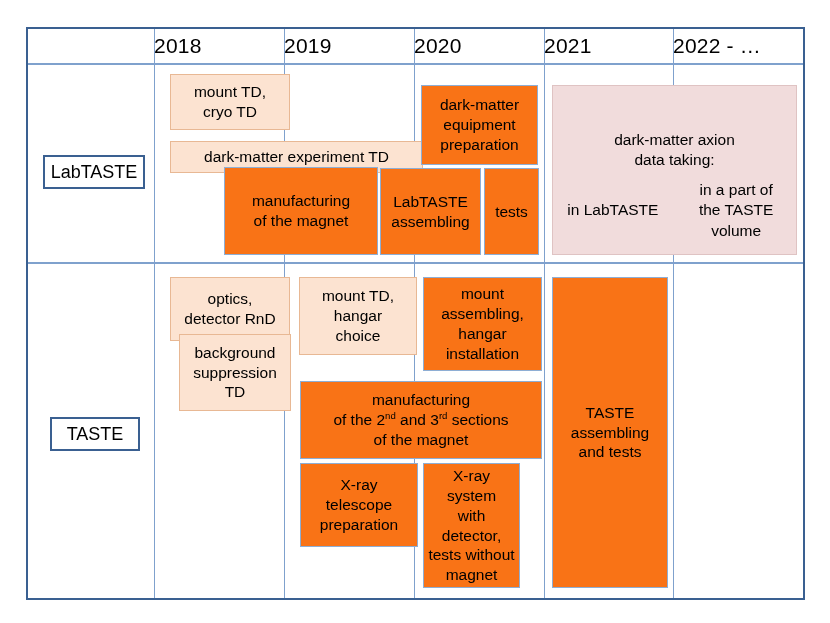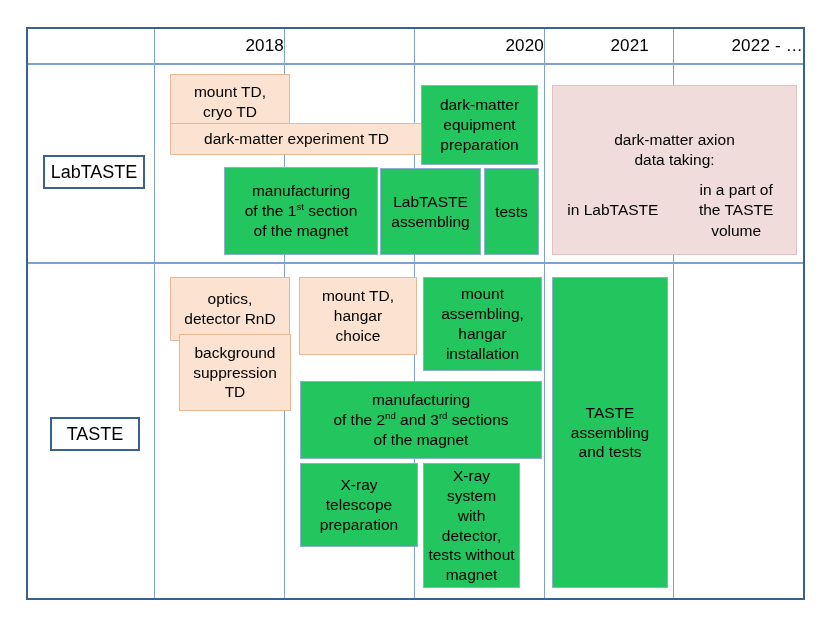--- a/index.html
+++ b/index.html
@@ -52,8 +52,8 @@
     top: 0;
     height: 34px;
     line-height: 34px;
-    text-align: right;
-    font-size: 17px;
+    text-align: left;
+    font-size: 21px;
     color: #000;
     letter-spacing: .2px;
     white-space: nowrap;

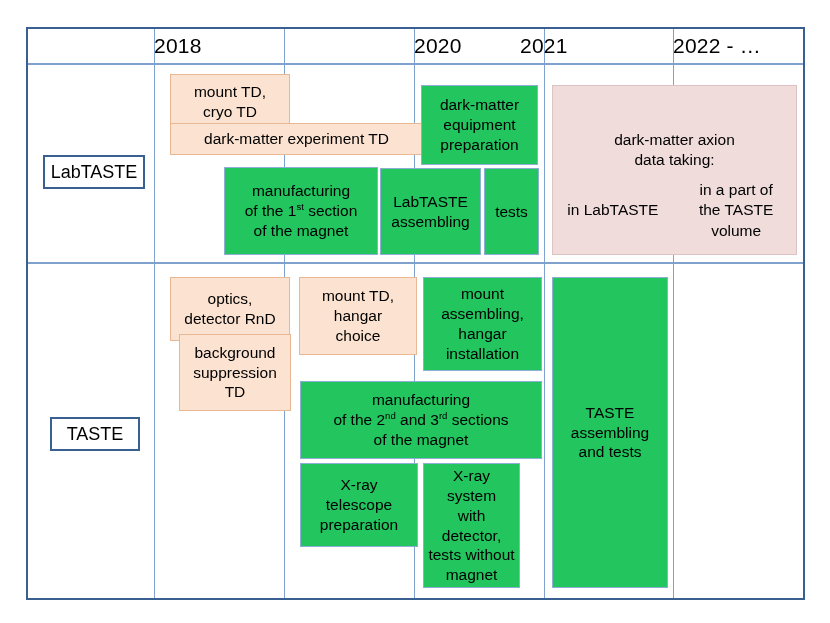--- a/index.html
+++ b/index.html
@@ -145,6 +145,7 @@
   <div class="row-sep" style="top:233px"></div>
 
   <div class="year-head" style="left:126px;width:130px">2018</div>
+  <div class="year-head" style="left:256px;width:130px">2019</div>
   <div class="year-head" style="left:386px;width:130px">2020</div>
   <div class="year-head" style="left:492px;width:129px">2021</div>
   <div class="year-head" style="left:645px;width:130px">2022 - …</div>

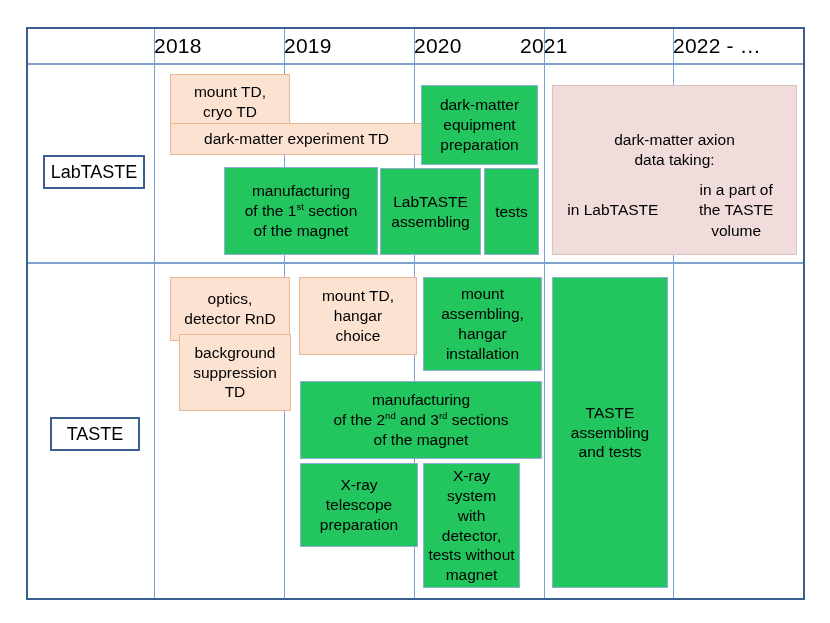--- a/index.html
+++ b/index.html
@@ -147,7 +147,7 @@
   <div class="year-head" style="left:126px;width:130px">2018</div>
   <div class="year-head" style="left:256px;width:130px">2019</div>
   <div class="year-head" style="left:386px;width:130px">2020</div>
-  <div class="year-head" style="left:492px;width:129px">2021</div>
+  <div class="year-head" style="left:516px;width:129px">2021</div>
   <div class="year-head" style="left:645px;width:130px">2022 - …</div>
 
   <div class="row-label" style="left:15px;top:126px;width:102px;height:34px">LabTASTE</div>

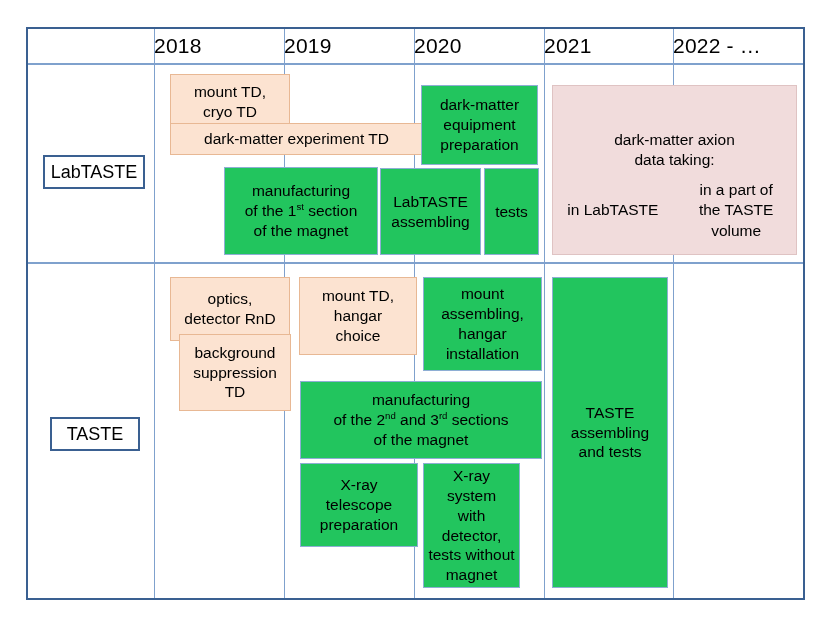--- a/index.html
+++ b/index.html
@@ -90,7 +90,7 @@
   }
   .box .txt { width: 100%; }
   .box.orange { background: #fce3d1; border-color: #e8b894; }
-  .box.blue   { background: #22c55e; border-color: #8eaed4; justify-content: center; }
+  .box.blue   { background: #f97316; border-color: #8eaed4; justify-content: center; }
   .box.rose   { background: #f1dcdc; border-color: #dfc3c3; }
 
   .box.split {

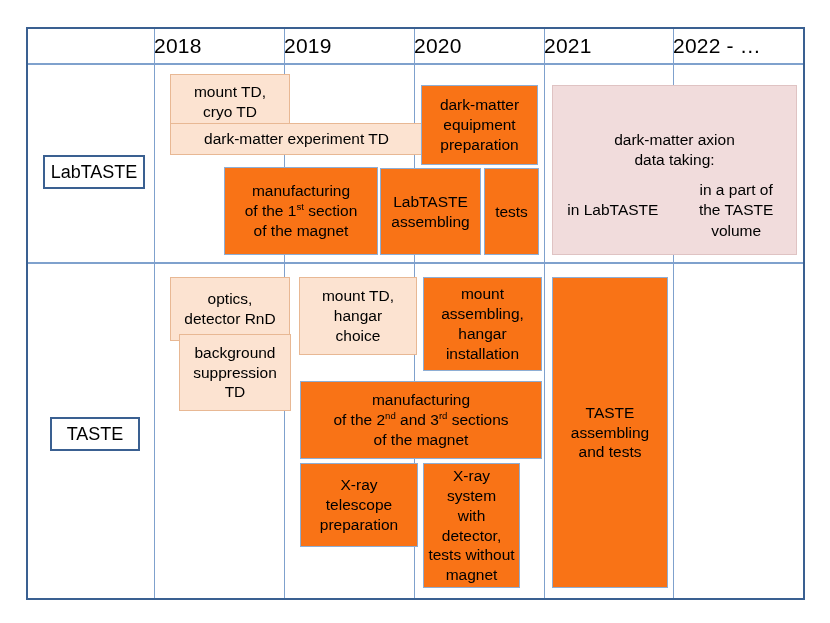--- a/index.html
+++ b/index.html
@@ -158,7 +158,7 @@
 cryo TD</span>
   </div>
 
-  <div class="box orange" style="left:142px;top:94px;width:253px;height:32px">
+  <div class="box orange" style="left:142px;top:112px;width:253px;height:32px">
     <span class="txt">dark-matter experiment TD</span>
   </div>
 

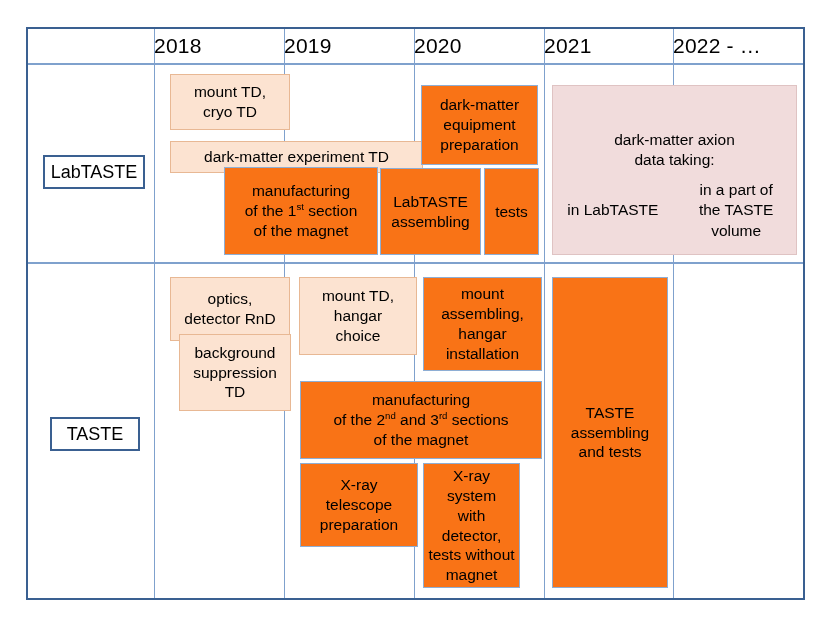--- a/index.html
+++ b/index.html
@@ -165,7 +165,6 @@
   <div class="box blue split" style="left:196px;top:138px;width:154px;height:88px">
     <div style="position:absolute;left:0;right:0;top:50%;transform:translateY(-50%);text-align:center;line-height:1.3">
       <div>manufacturing</div>
-      <div class="nb"><span>of the 1</span><sup>st</sup><span> section</span></div>
       <div>of the magnet</div>
     </div>
   </div>

